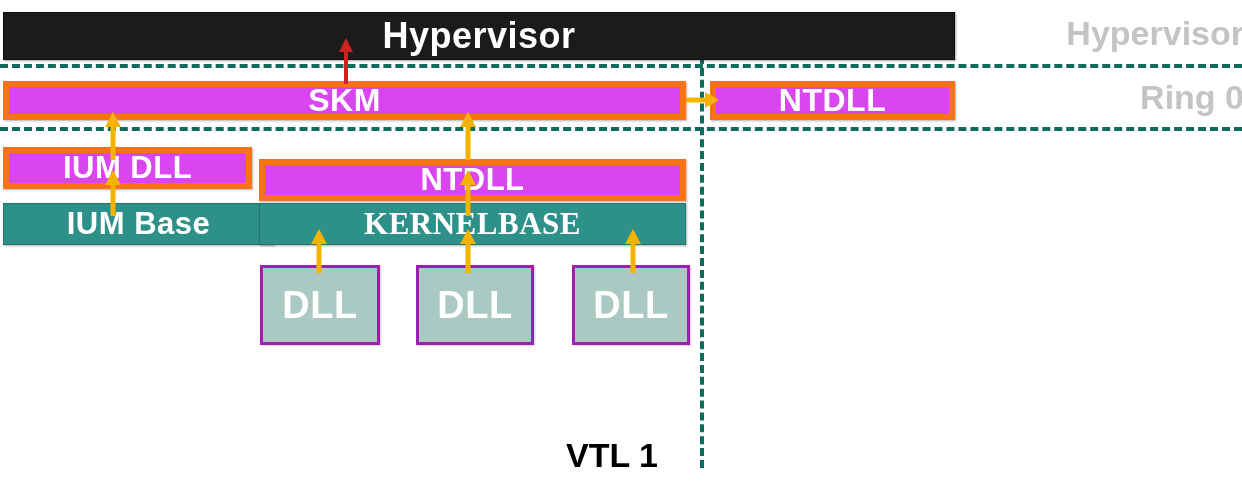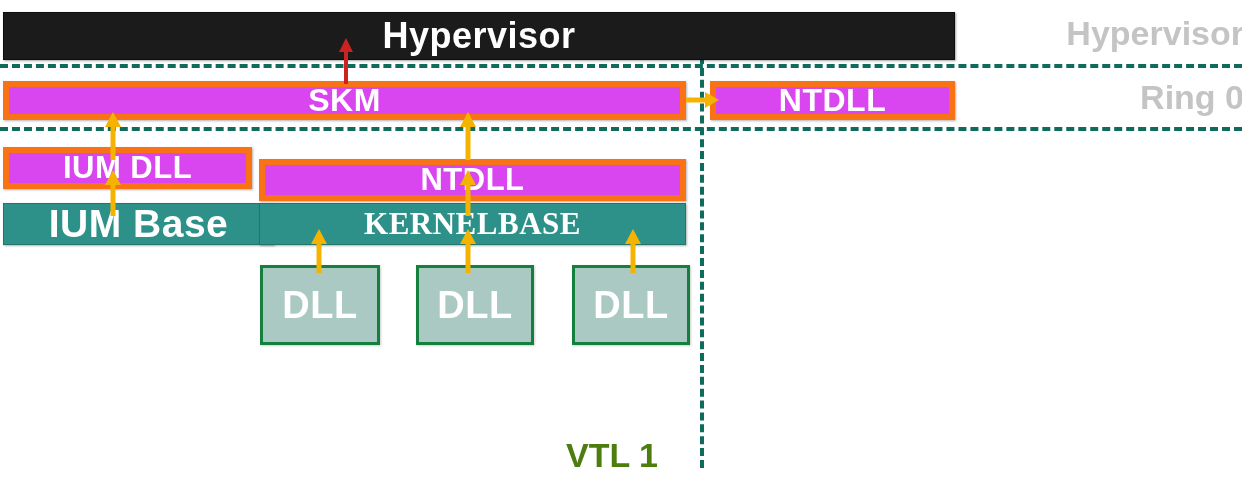--- a/index.html
+++ b/index.html
@@ -112,7 +112,7 @@
 
   <div class="box box-dark-teal" style="left:259px; top:147px; width:427px; height:42px; font-size:31px;margin-top:12px;">NTDLL</div>
 
-  <div class="box box-mid-teal" style="left:3px; top:203px; width:271px; height:42px; font-size:39px;">IUM Base</div>
+  <div class="box box-mid-teal" style="left:3px; top:203px; width:271px; height:42px; font-size:31px;">IUM Base</div>
 
   <div class="box box-mid-teal" style="left:259px; top:203px; width:427px; height:42px; font-size:31px;font-family:Liberation Serif, serif;">KERNELBASE</div>
 

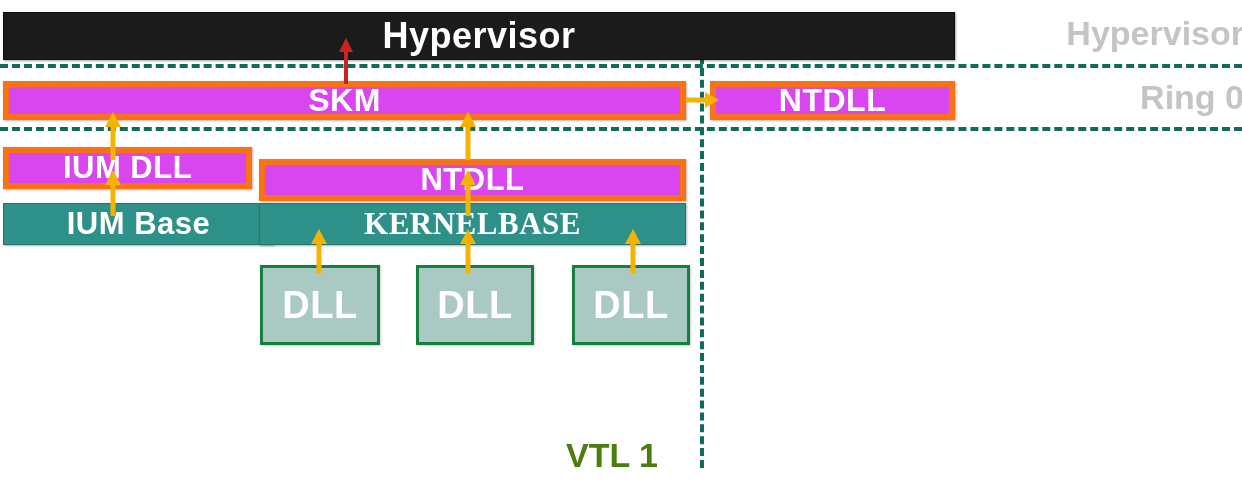--- a/index.html
+++ b/index.html
@@ -50,7 +50,7 @@
   }
   .box-dll {
     background: #aac9c2;
-    border: 3px solid #15803d;
+    border: 3px solid #a21caf;
     color: #ffffff;
     box-shadow: 1px 1px 2px rgba(0,0,0,0.20);
   }

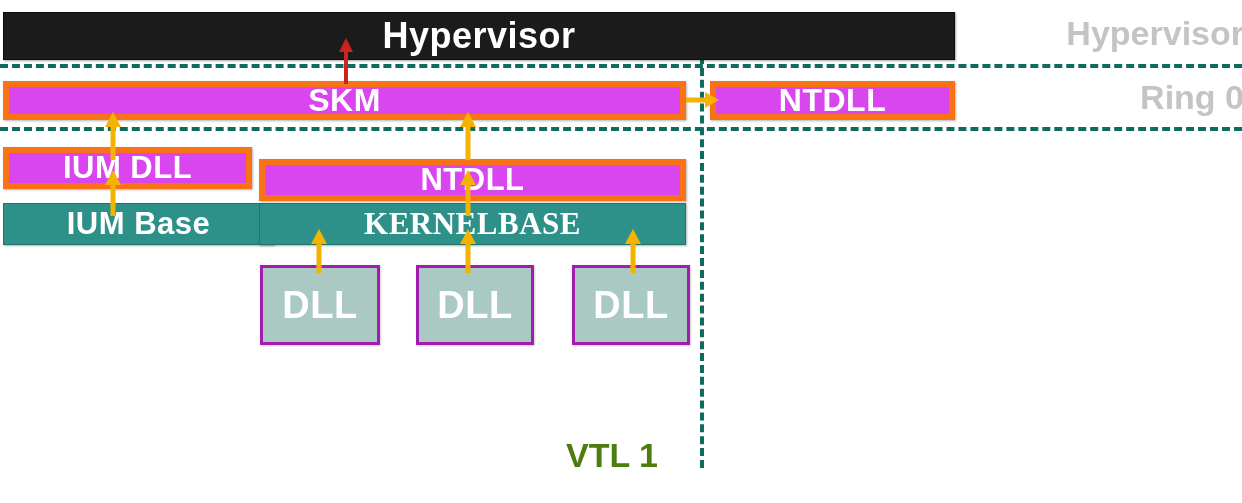--- a/index.html
+++ b/index.html
@@ -68,7 +68,7 @@
   
   .vtl-label {
     position: absolute;
-    color: #4d7c0f;
+    color: #000000;
     font-weight: bold;
     font-size: 34px;
     white-space: nowrap;

